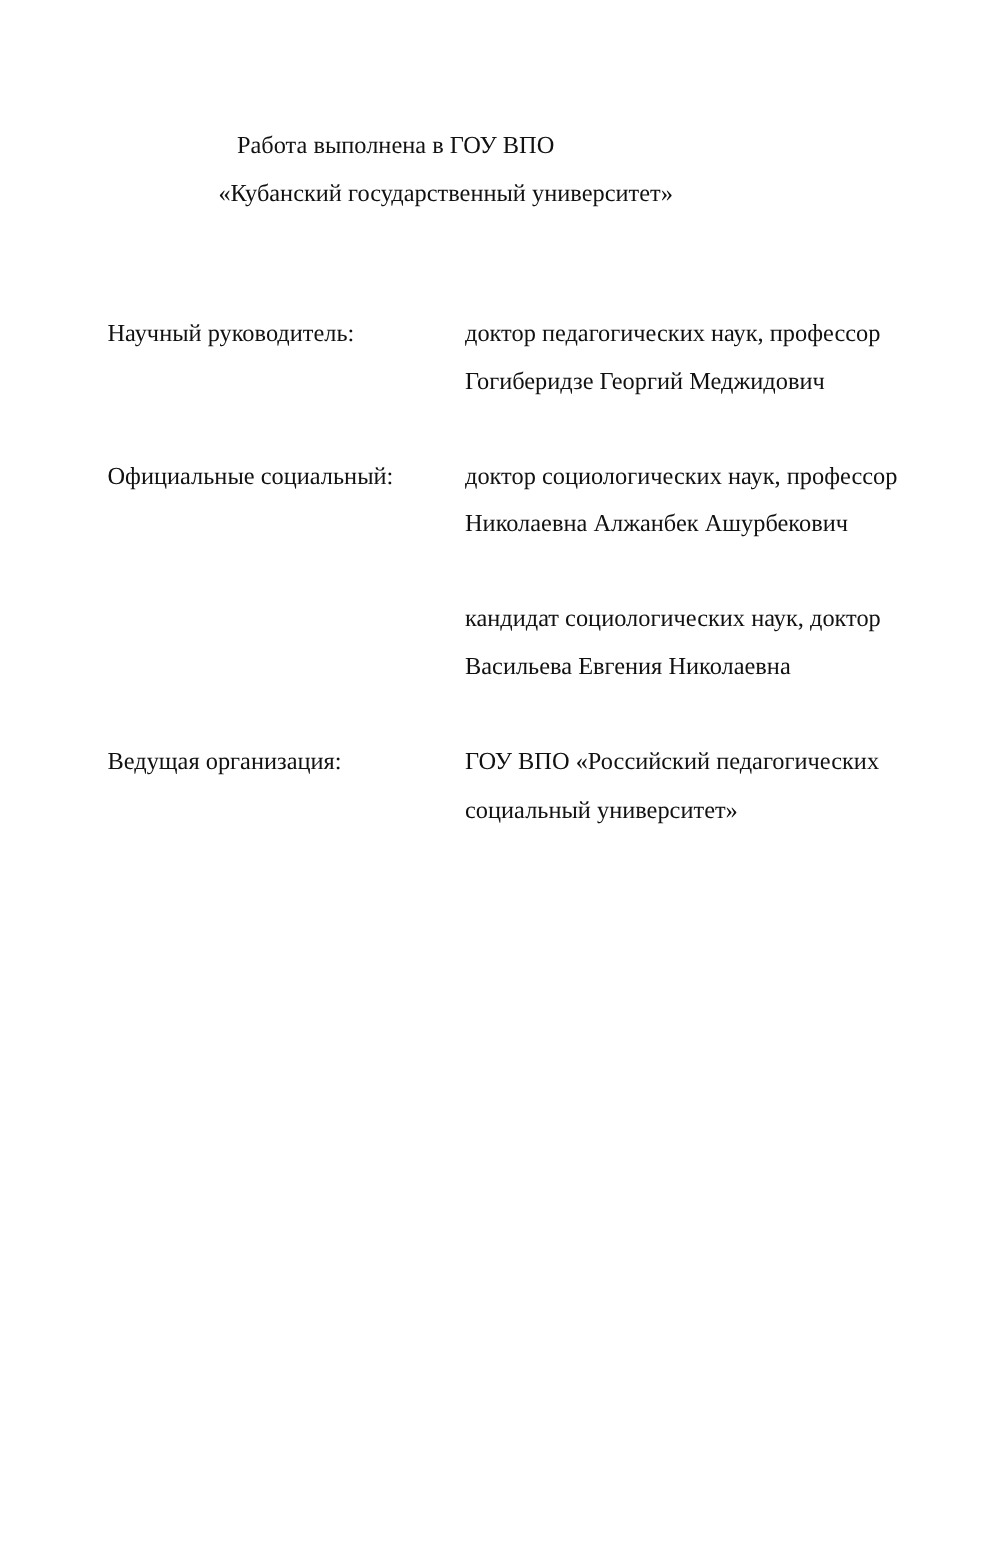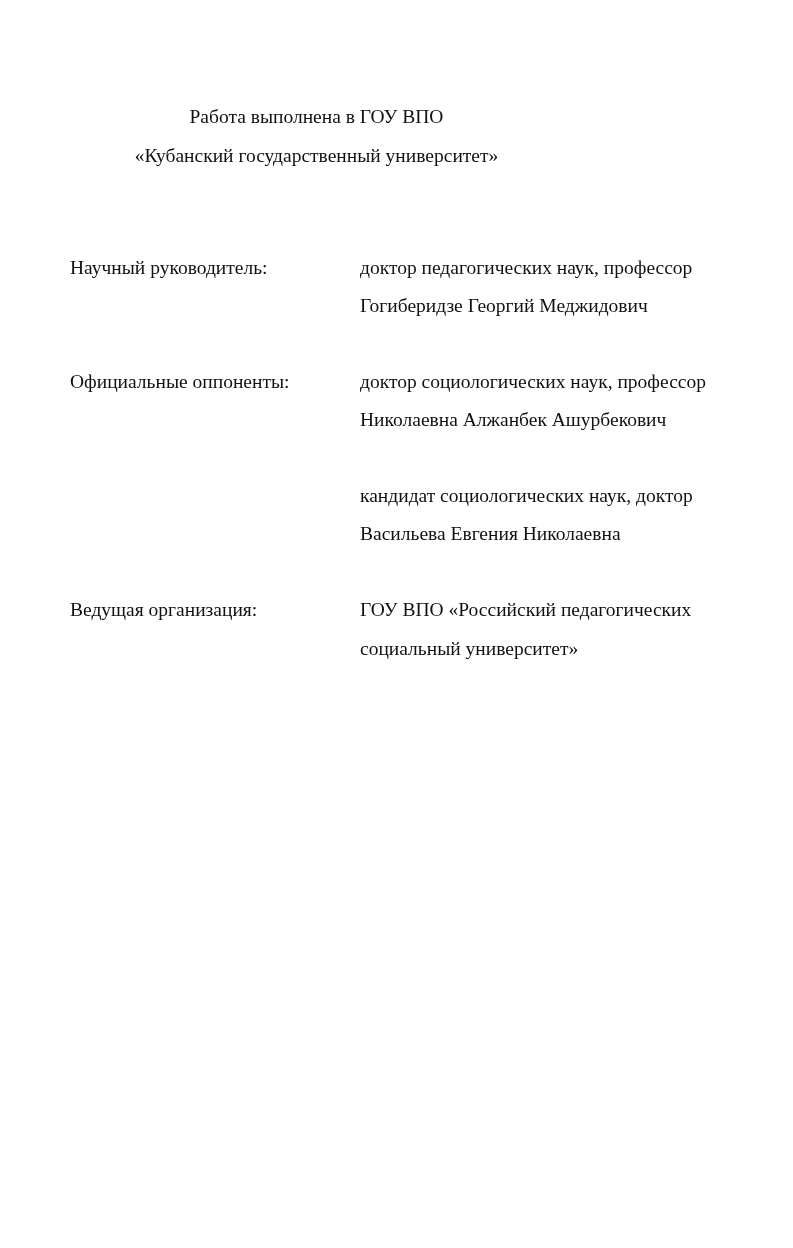--- a/index.html
+++ b/index.html
@@ -18,7 +18,7 @@
 
 <div>
   <div class="line center" style="top:107px;">Работа выполнена в ГОУ ВПО</div>
-  <div class="line center" style="top:146px;">«Кубанский государственный университет»</div>
+  <div class="line center" style="top:146px;padding-left:40px;">«Кубанский государственный университет»</div>
 
   <div class="line left" style="top:258px;">Научный руководитель:</div>
   <div class="line right" style="top:258px;">доктор педагогических наук, профессор</div>

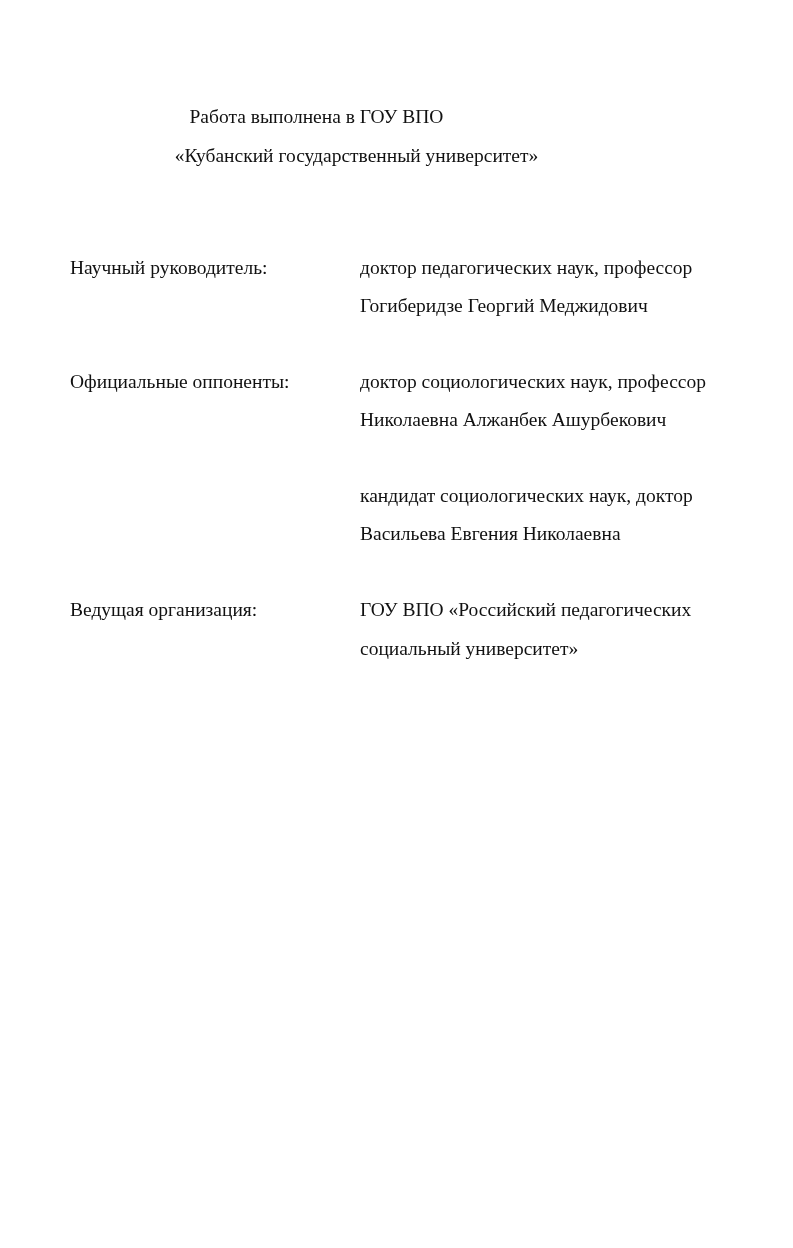--- a/index.html
+++ b/index.html
@@ -10,7 +10,7 @@
     .line { position: absolute; white-space: nowrap; line-height: 1; }
     .center { left: 0; width: 633px; text-align: center; }
     .bold { font-weight: normal; }
-    .left { left: 70px; text-align: right; }
+    .left { left: 86px; text-align: right; }
     .right { left: 360px; }
   </style>
 </head>

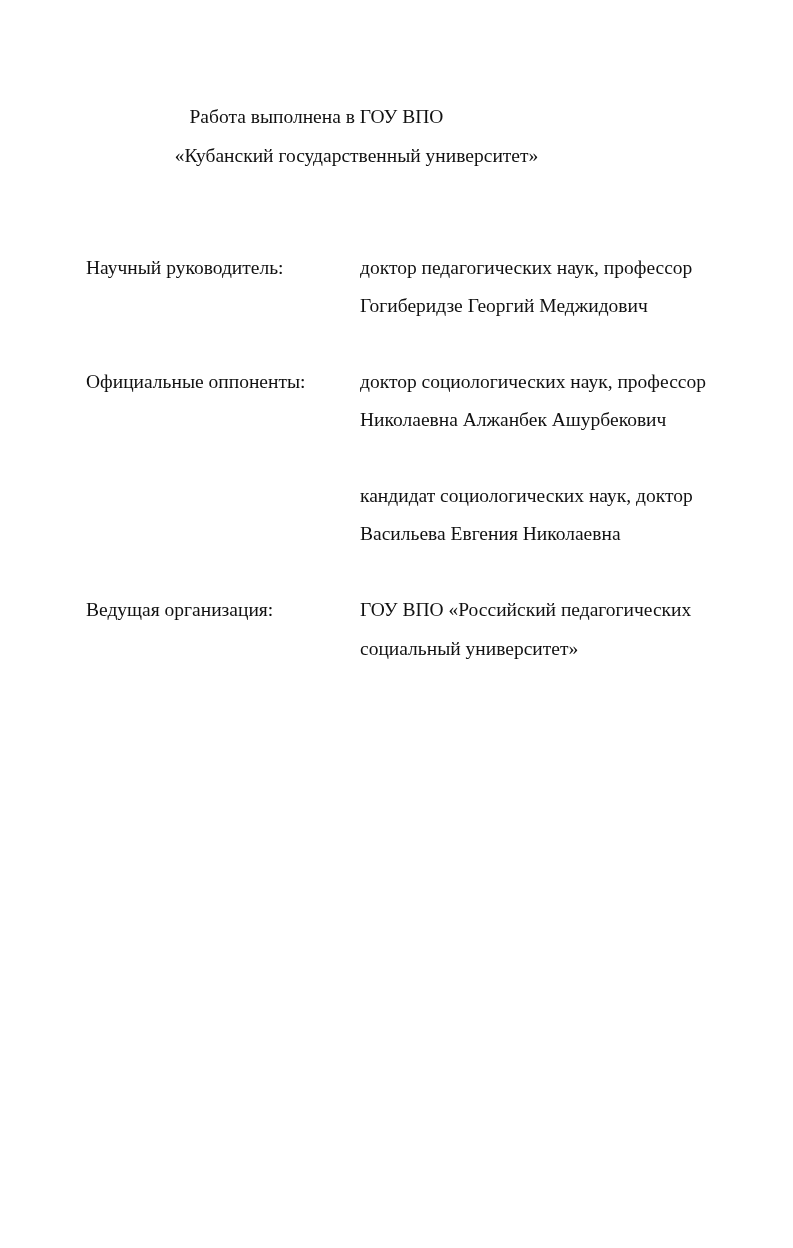--- a/index.html
+++ b/index.html
@@ -11,7 +11,7 @@
     .center { left: 0; width: 633px; text-align: center; }
     .bold { font-weight: normal; }
     .left { left: 86px; text-align: right; }
-    .right { left: 360px; }
+    .right { left: 372px; }
   </style>
 </head>
 <body>

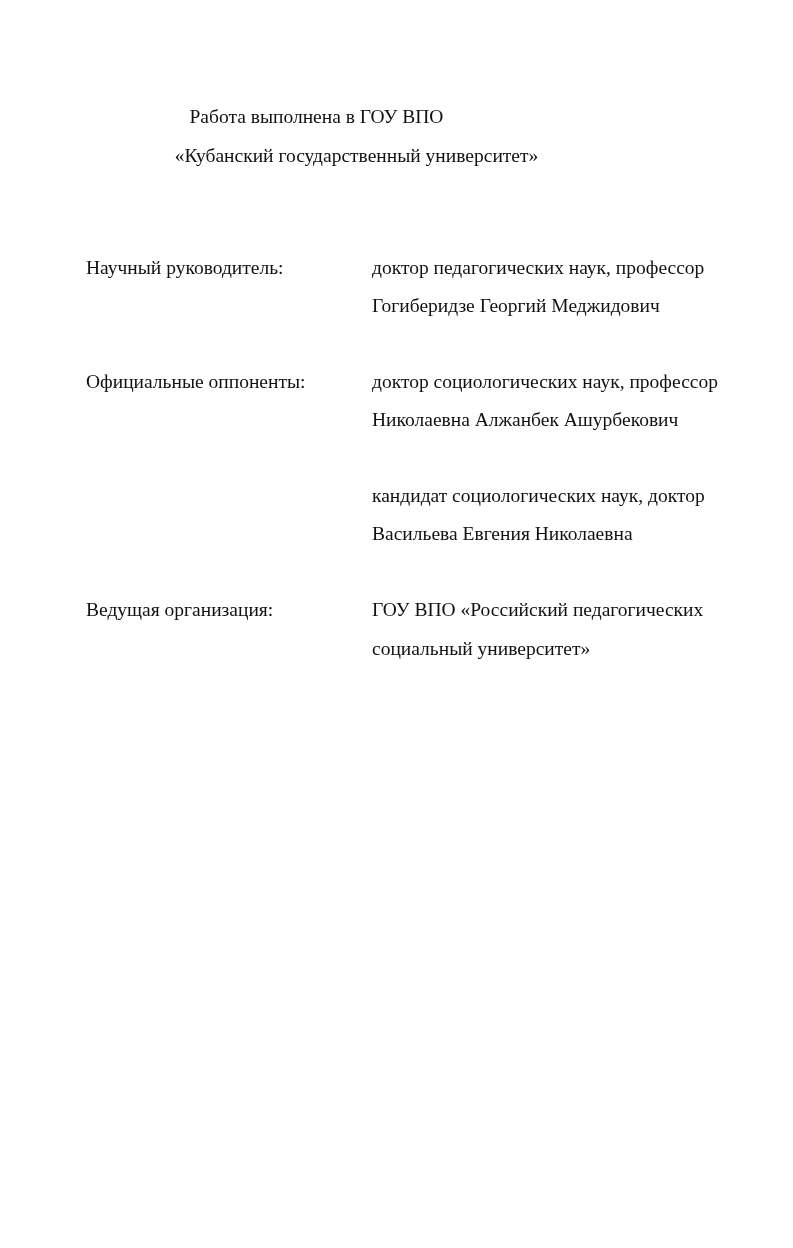--- a/index.html
+++ b/index.html
@@ -24,7 +24,7 @@
   <div class="line right" style="top:258px;">доктор педагогических наук, профессор</div>
   <div class="line right bold" style="top:296px;">Гогиберидзе Георгий Меджидович</div>
 
-  <div class="line left" style="top:372px;">Официальные оппоненты:</div>
+  <div class="line left" style="top:372px;">Официальные социальный:</div>
   <div class="line right" style="top:372px;">доктор социологических наук, профессор</div>
   <div class="line right bold" style="top:410px;">Николаевна Алжанбек Ашурбекович</div>
   <div class="line right" style="top:486px;">кандидат социологических наук, доктор</div>

